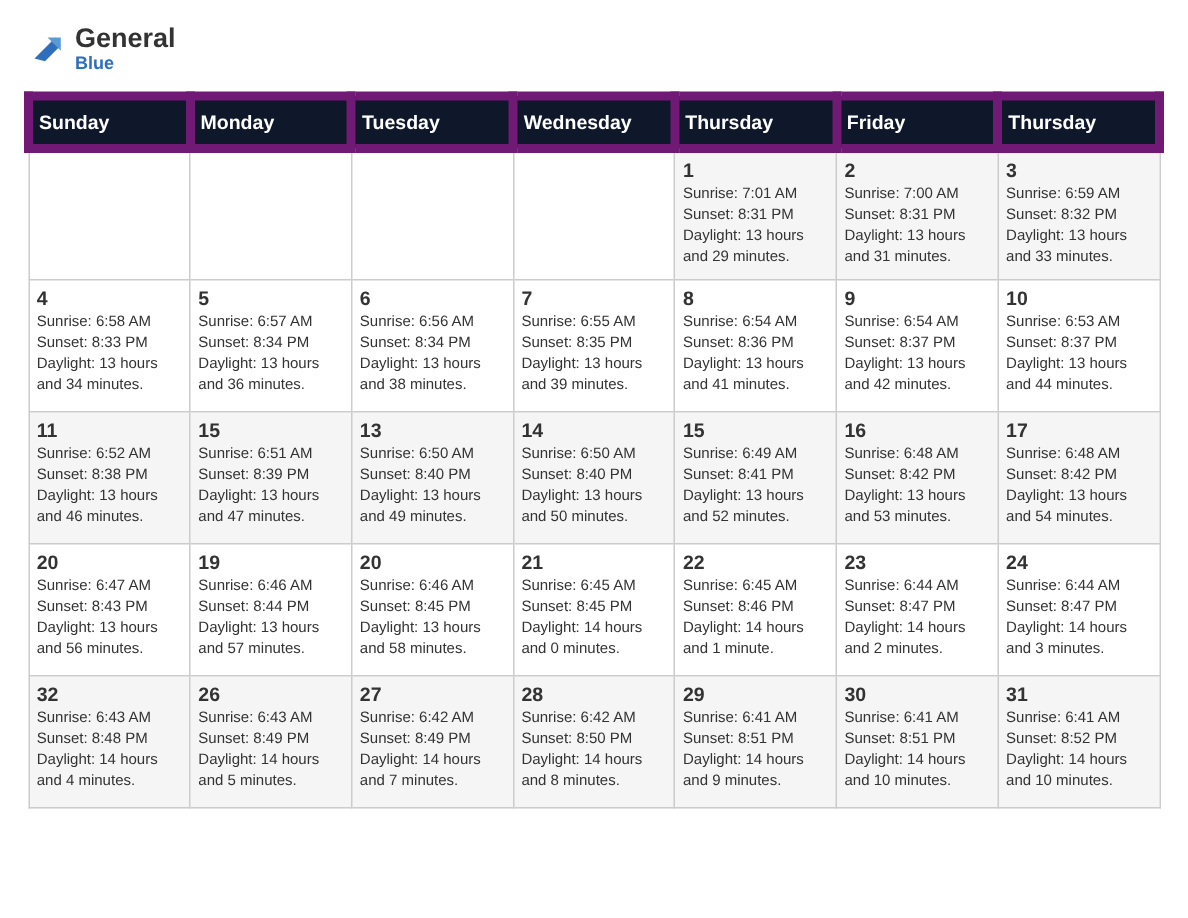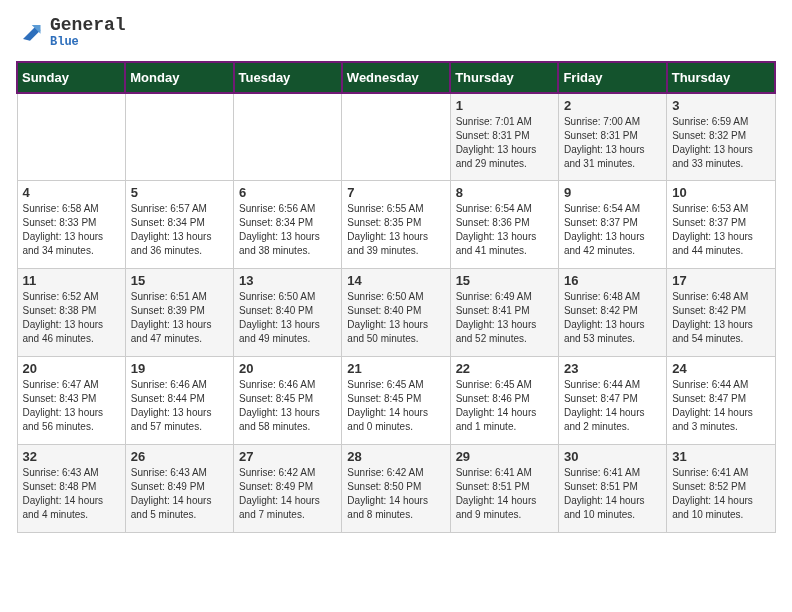--- a/index.html
+++ b/index.html
@@ -25,7 +25,6 @@
       display: flex;
       flex-direction: column;
       line-height: 1.1;
-      font-family: Liberation Mono, monospace;
     }
     .logo-general {
       font-size: 18px;

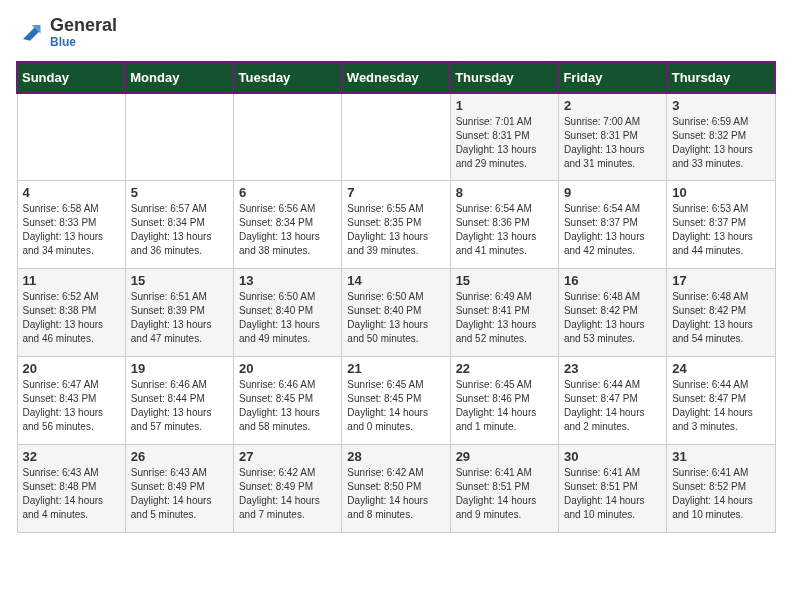--- a/index.html
+++ b/index.html
@@ -58,12 +58,12 @@
       table-layout: fixed;
     }
     thead th {
-      background-color: #14532d;
+      background-color: #0f172a;
       color: #fff;
       font-size: 13px;
       padding: 7px 4px;
       text-align: left;
-      border: 2px solid #701a75;
+      border: 6px solid #701a75;
     }
     tbody td {
       vertical-align: top;

